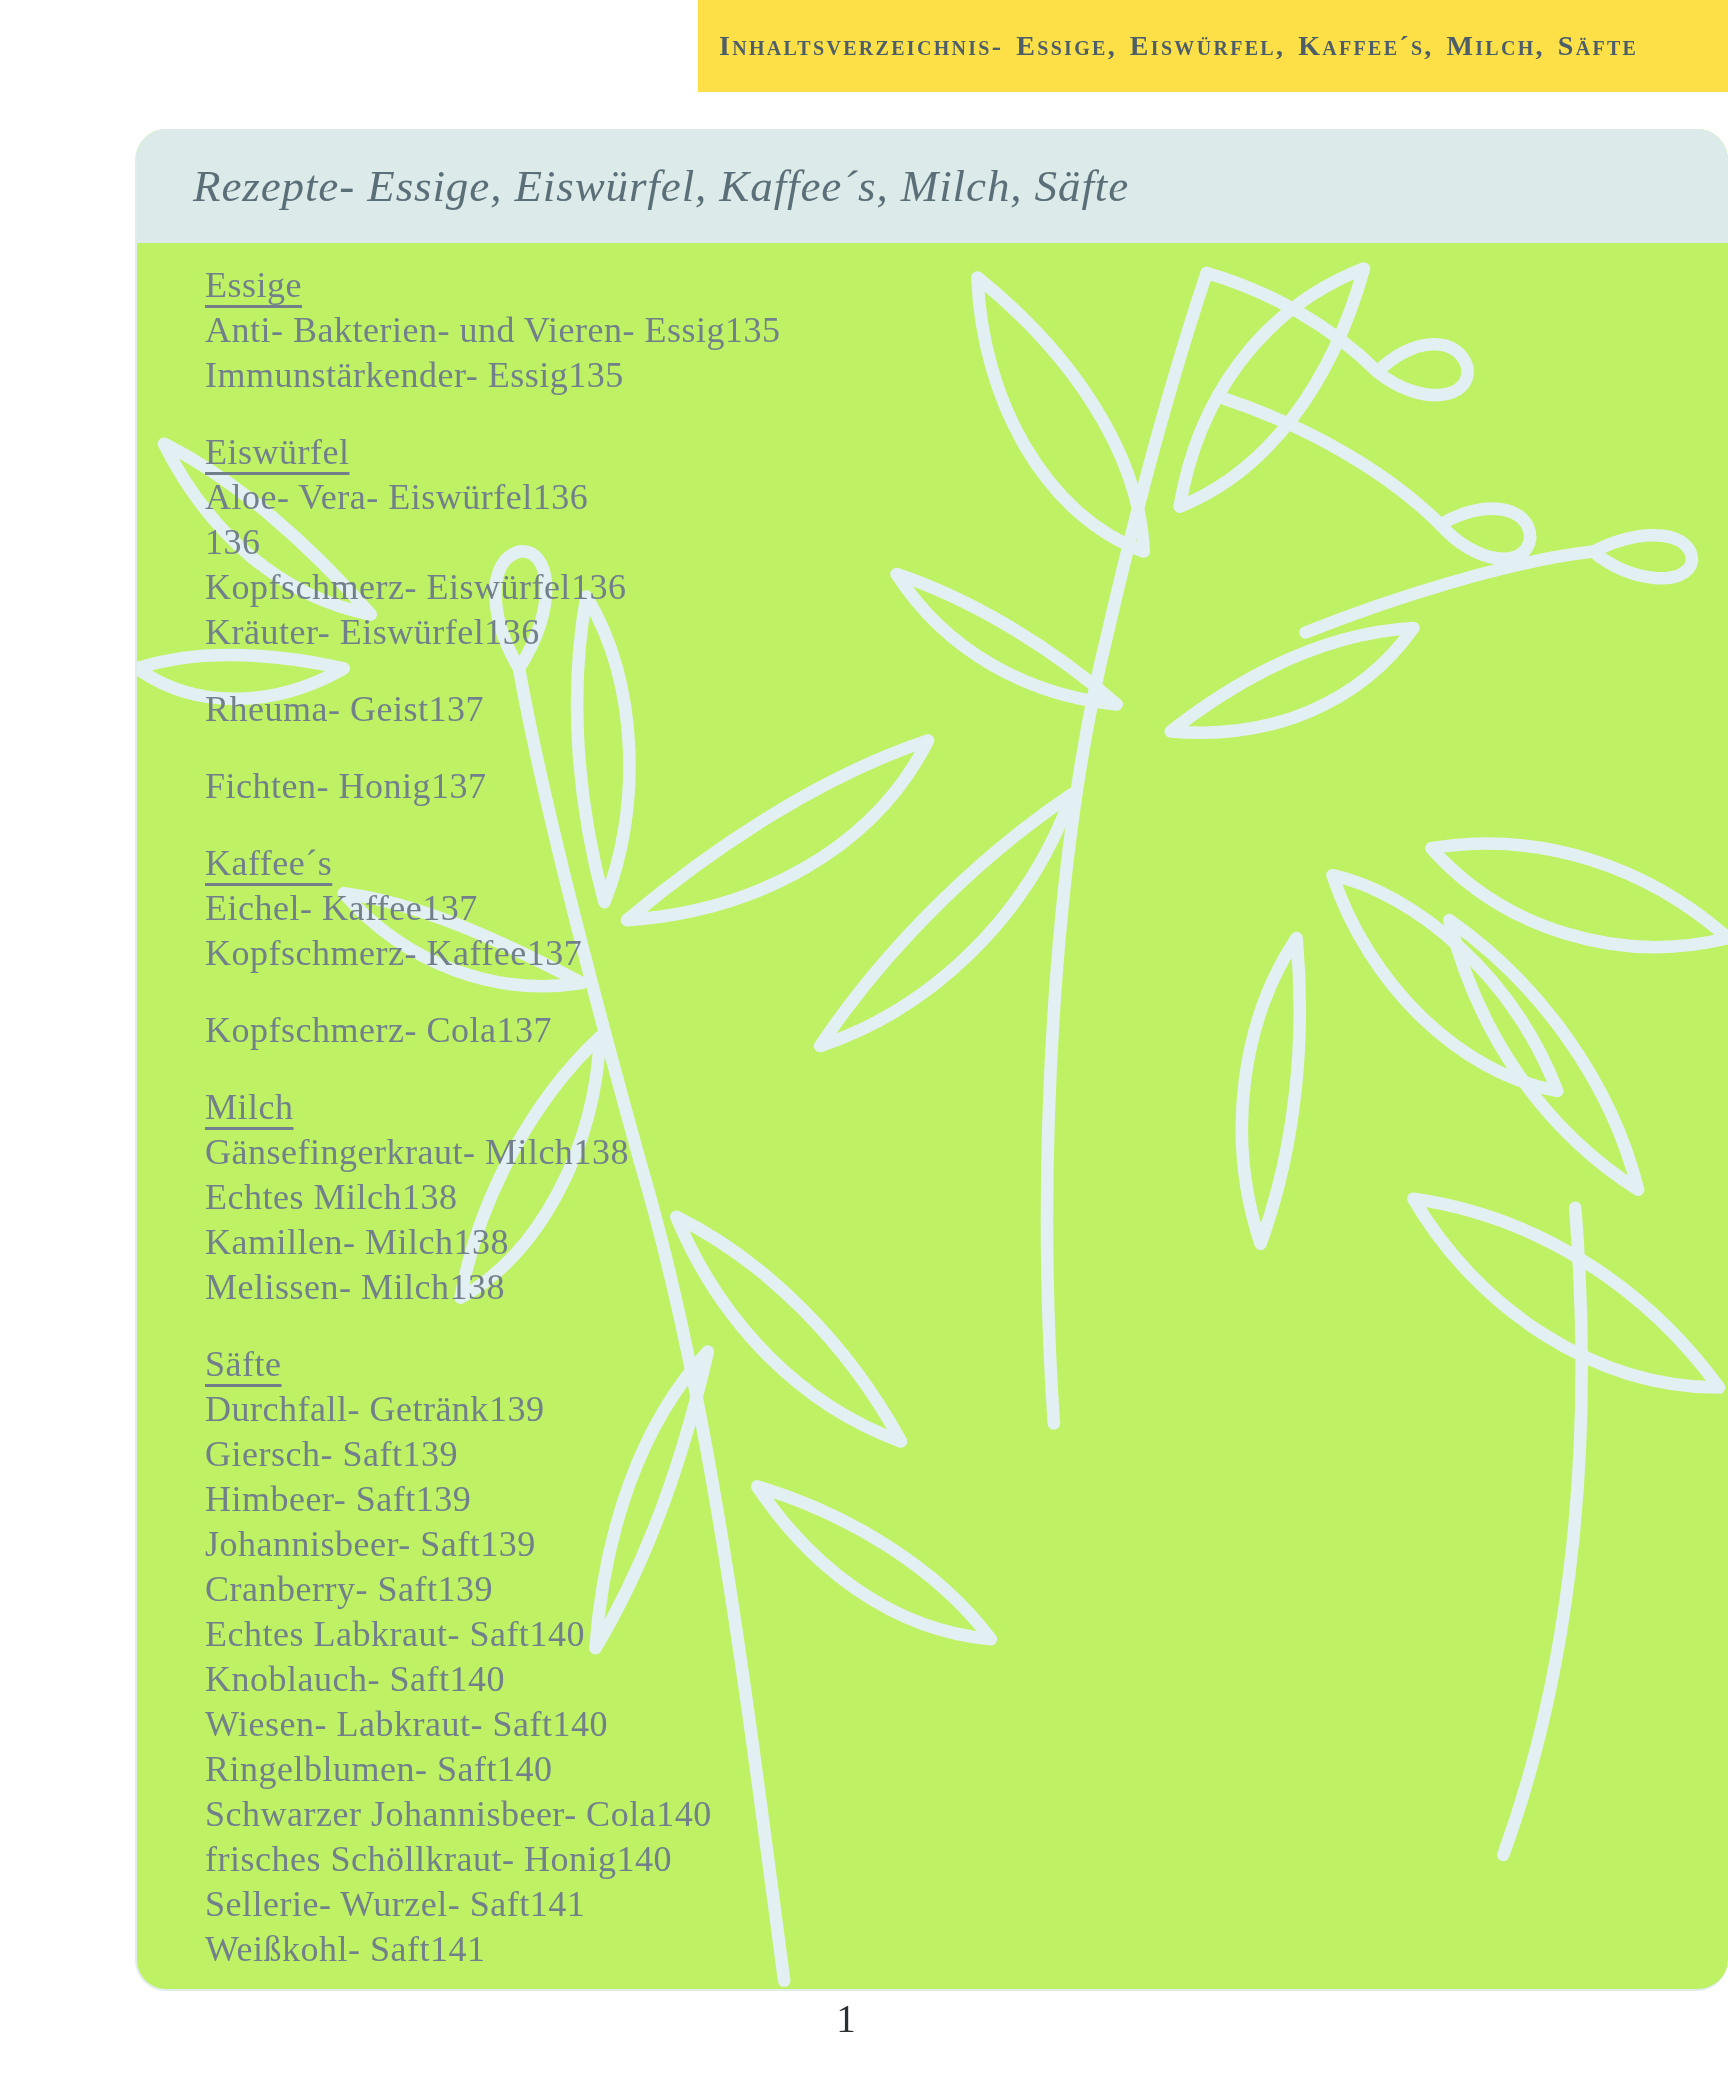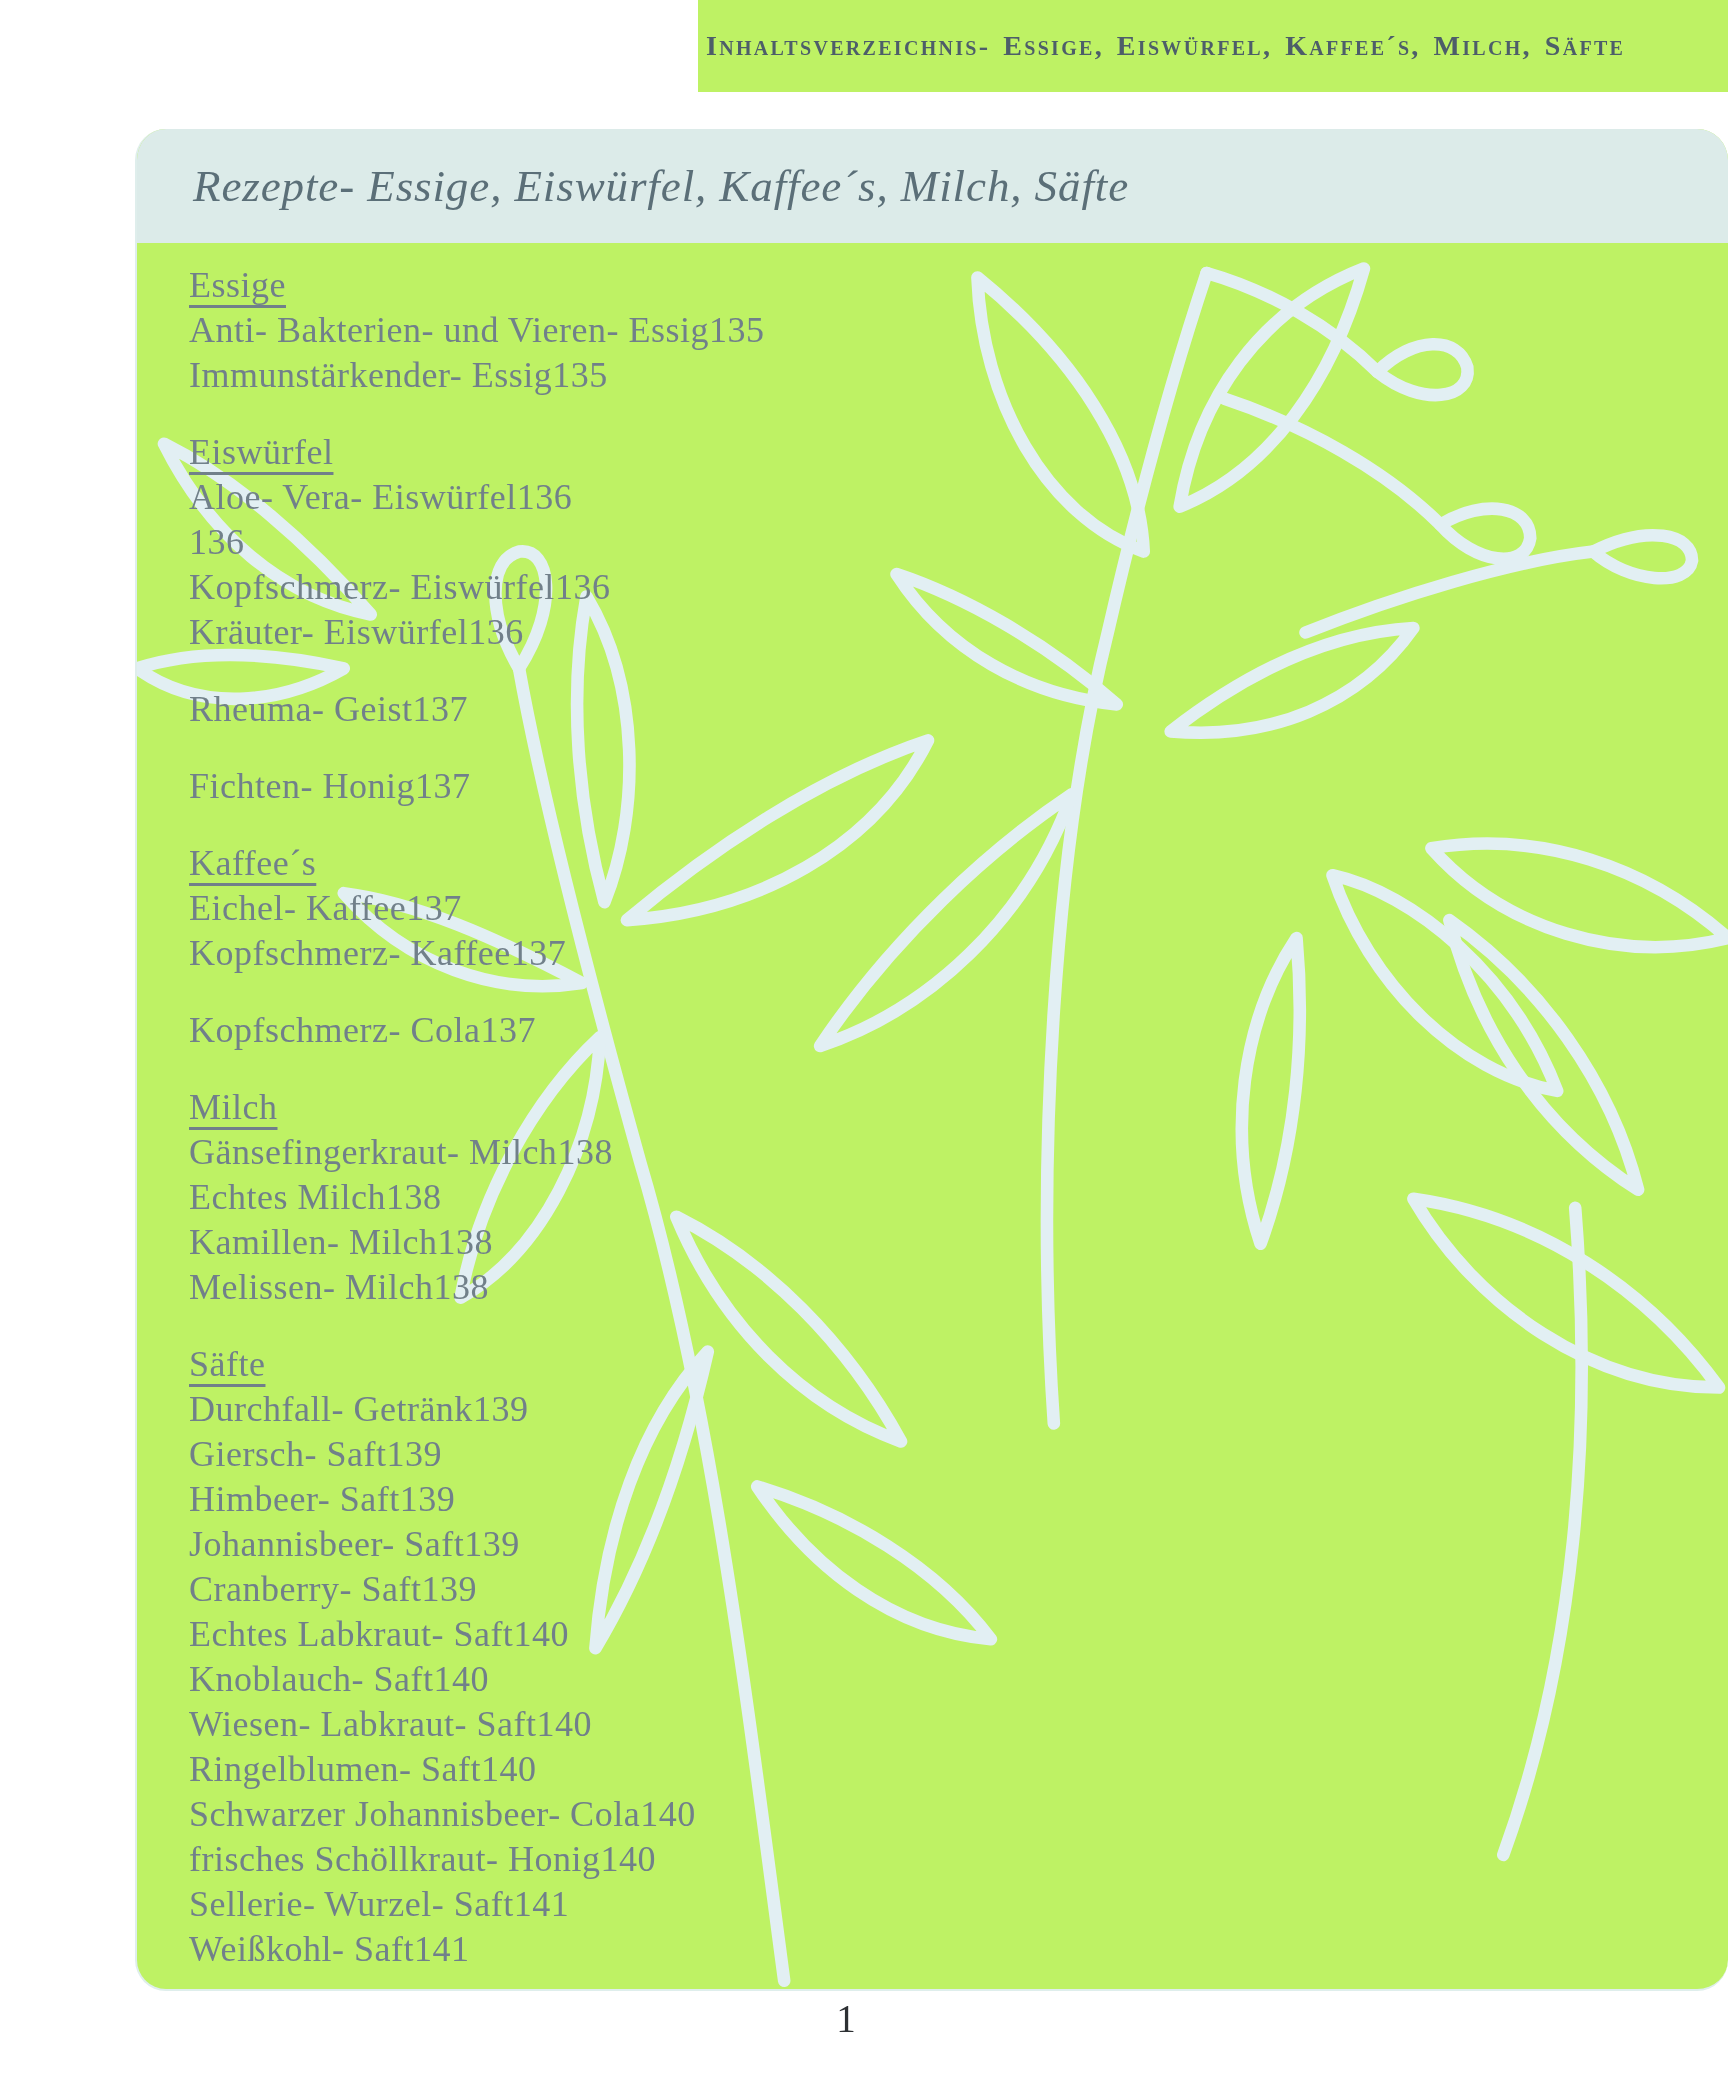--- a/index.html
+++ b/index.html
@@ -14,9 +14,9 @@
   
   .banner{
     position:absolute;top:0;left:698px;width:1031px;height:92px;
-    background:#bef264;
+    background:#fde047;
     display:flex;align-items:center;
-    padding-left:8px;box-sizing:border-box;
+    padding-left:21px;box-sizing:border-box;
   }
   .banner-text{
     font-variant:small-caps;

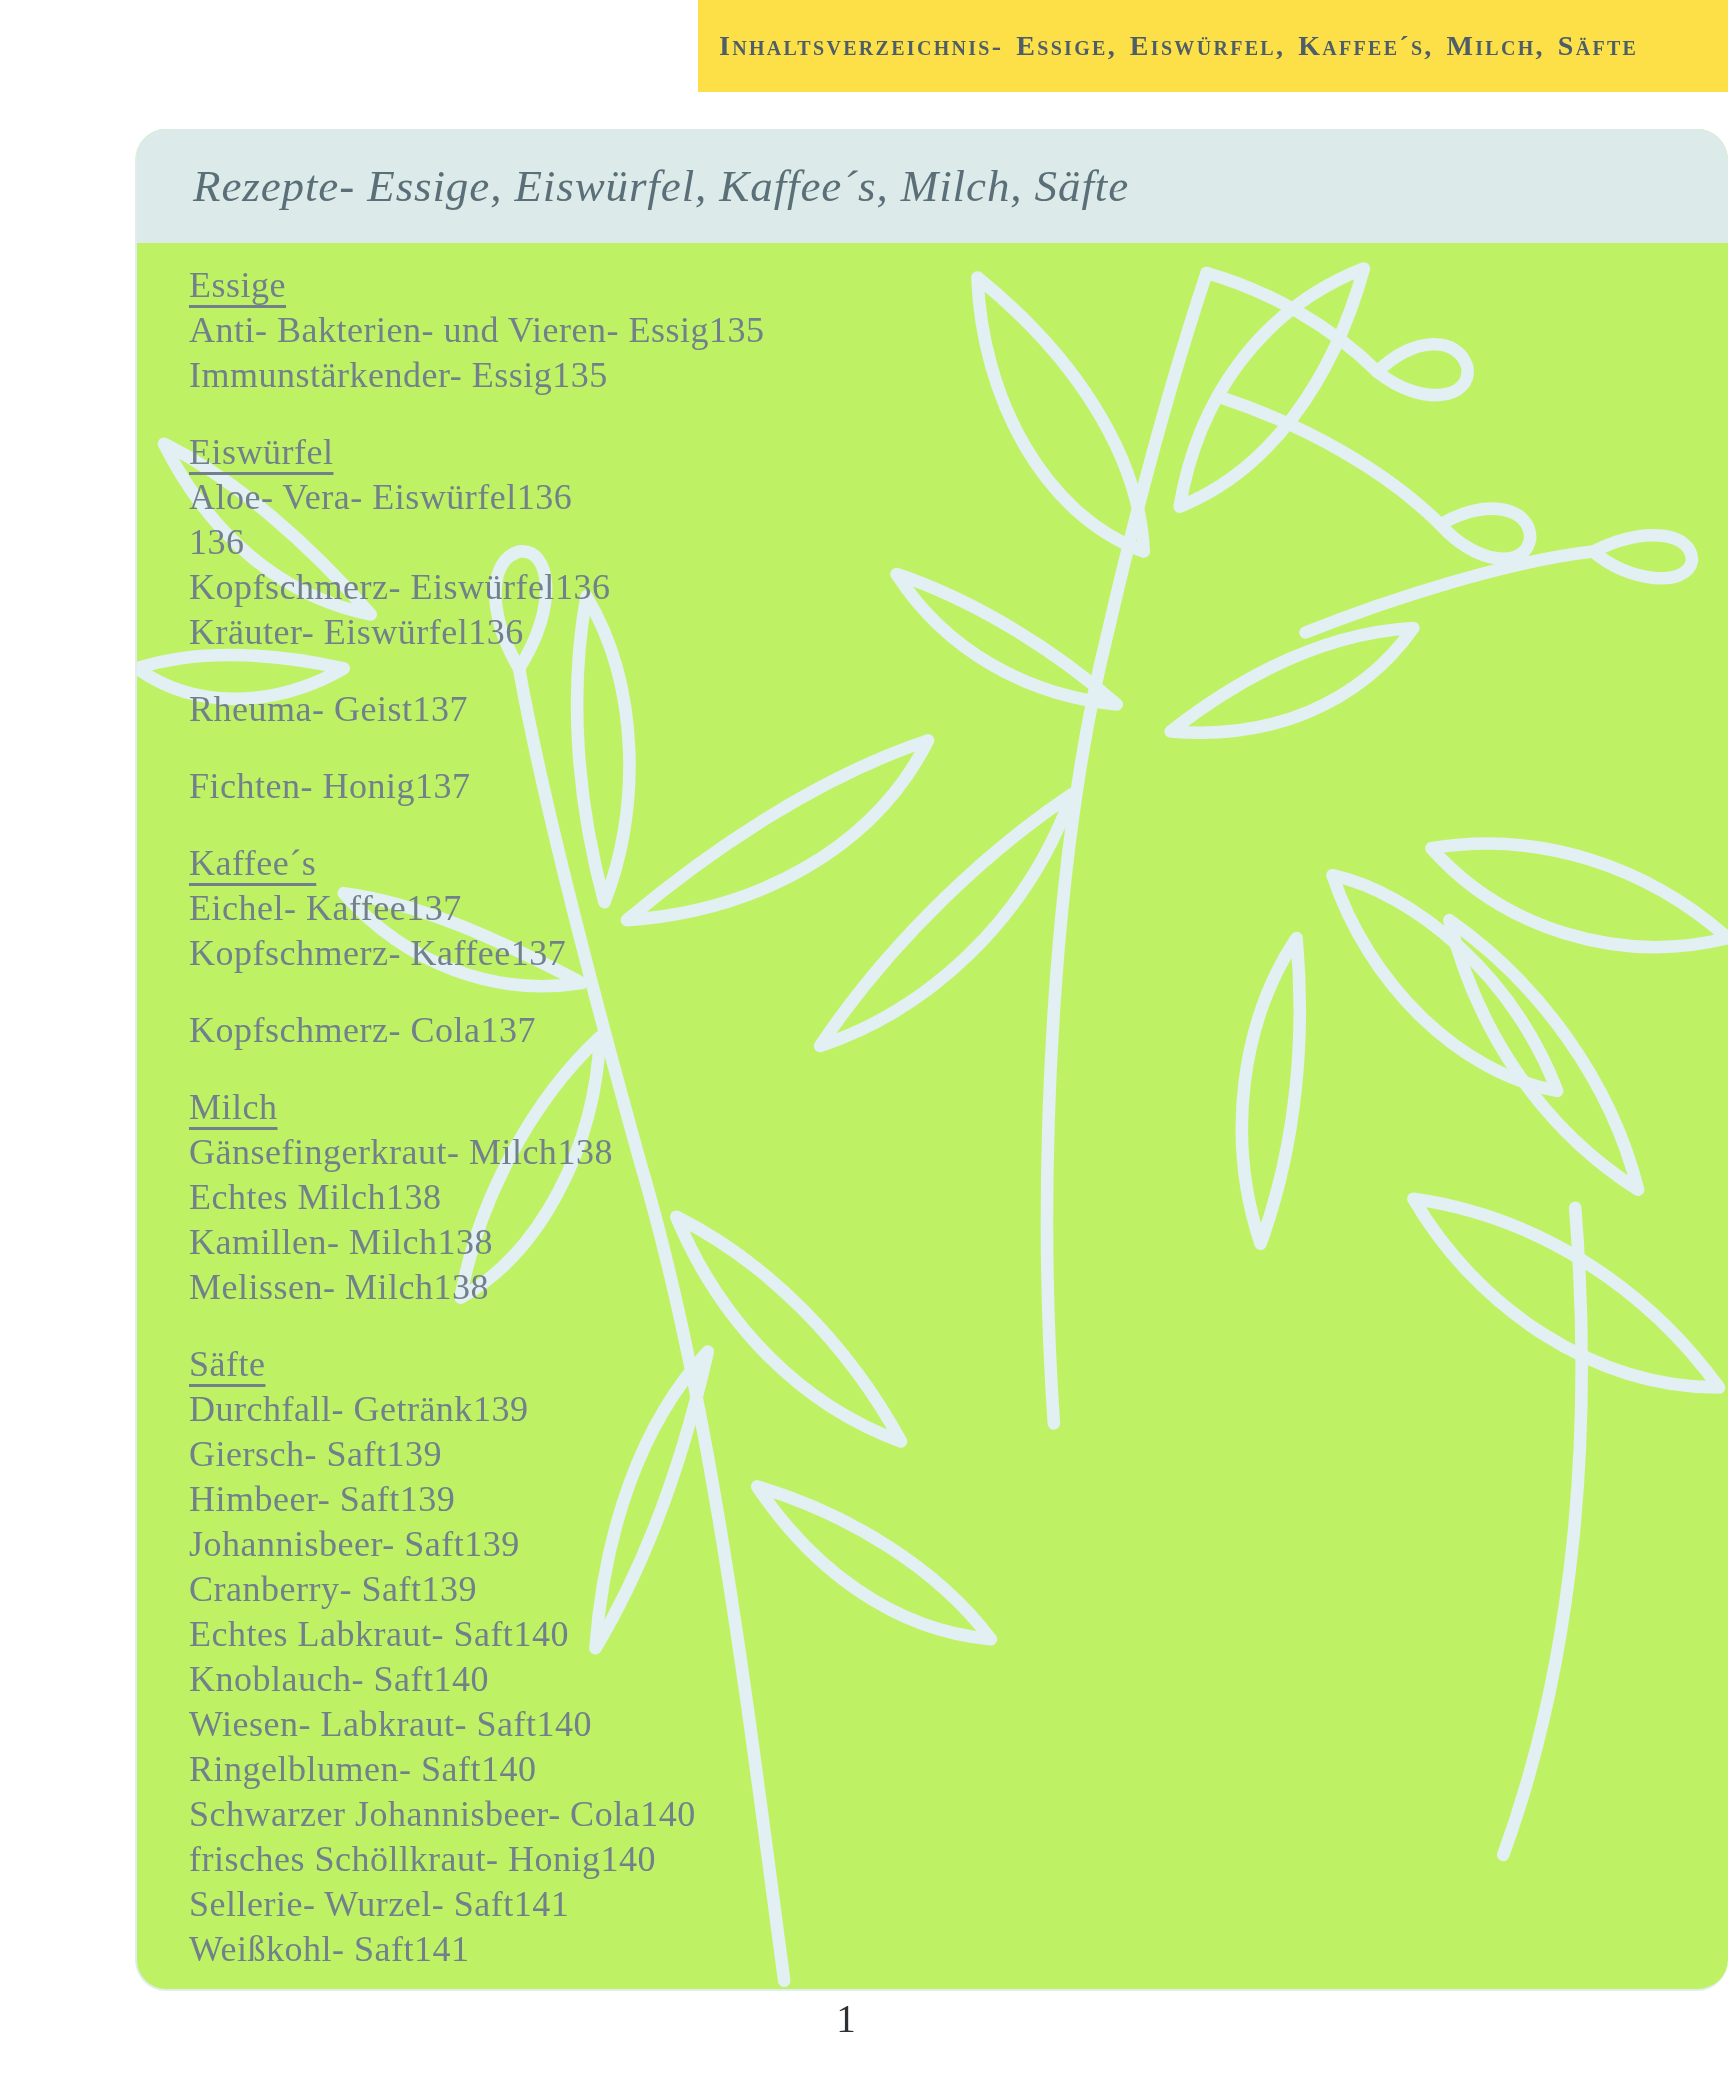--- a/index.html
+++ b/index.html
@@ -61,7 +61,7 @@
     position:absolute;left:0;right:0;top:114px;bottom:0;
     padding:20px 230px 0 52px;box-sizing:border-box;
   }
-  .toc-section{margin-top:32px;}
+  .toc-section{margin-top:32px;margin-left:16px;}
   .toc-section:first-child{margin-top:0;}
   .toc-heading{
     font-size:36px;line-height:45px;color:#71808a;letter-spacing:0.5px;

